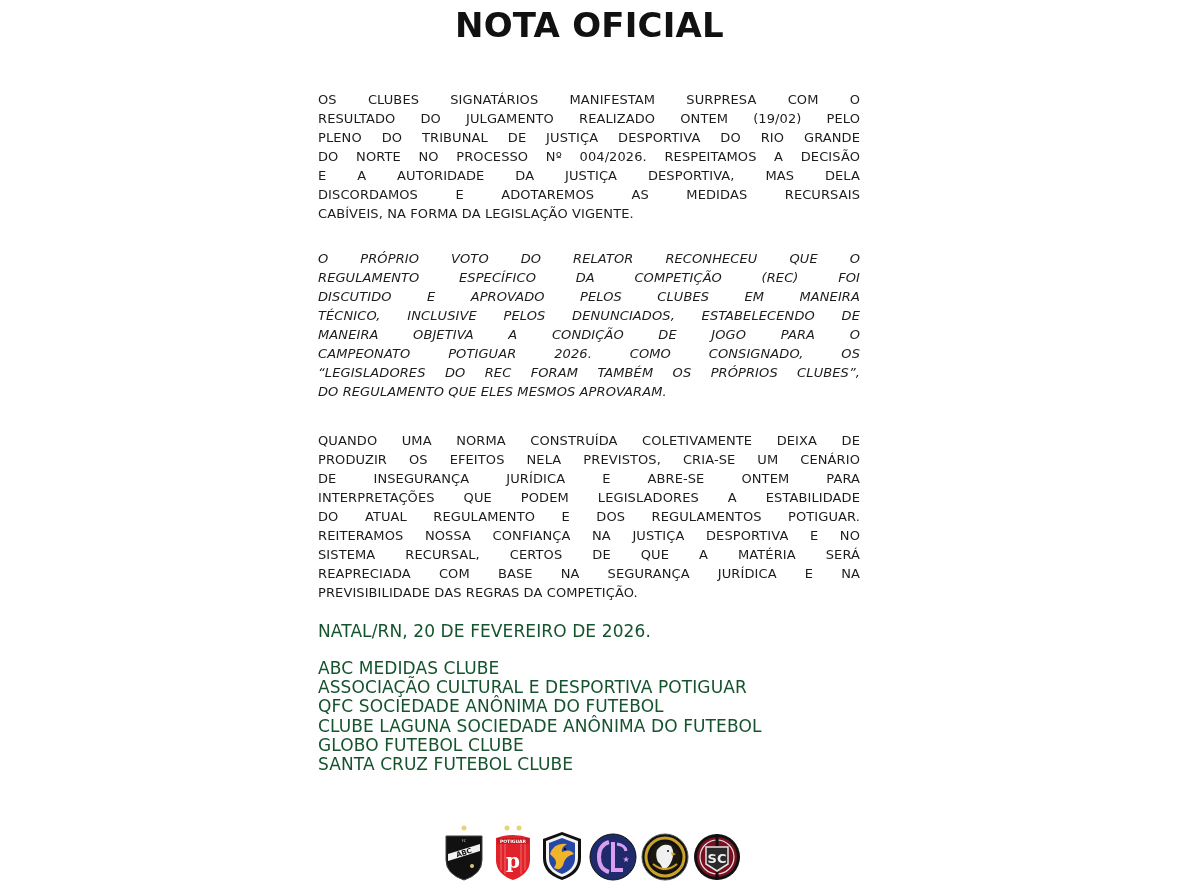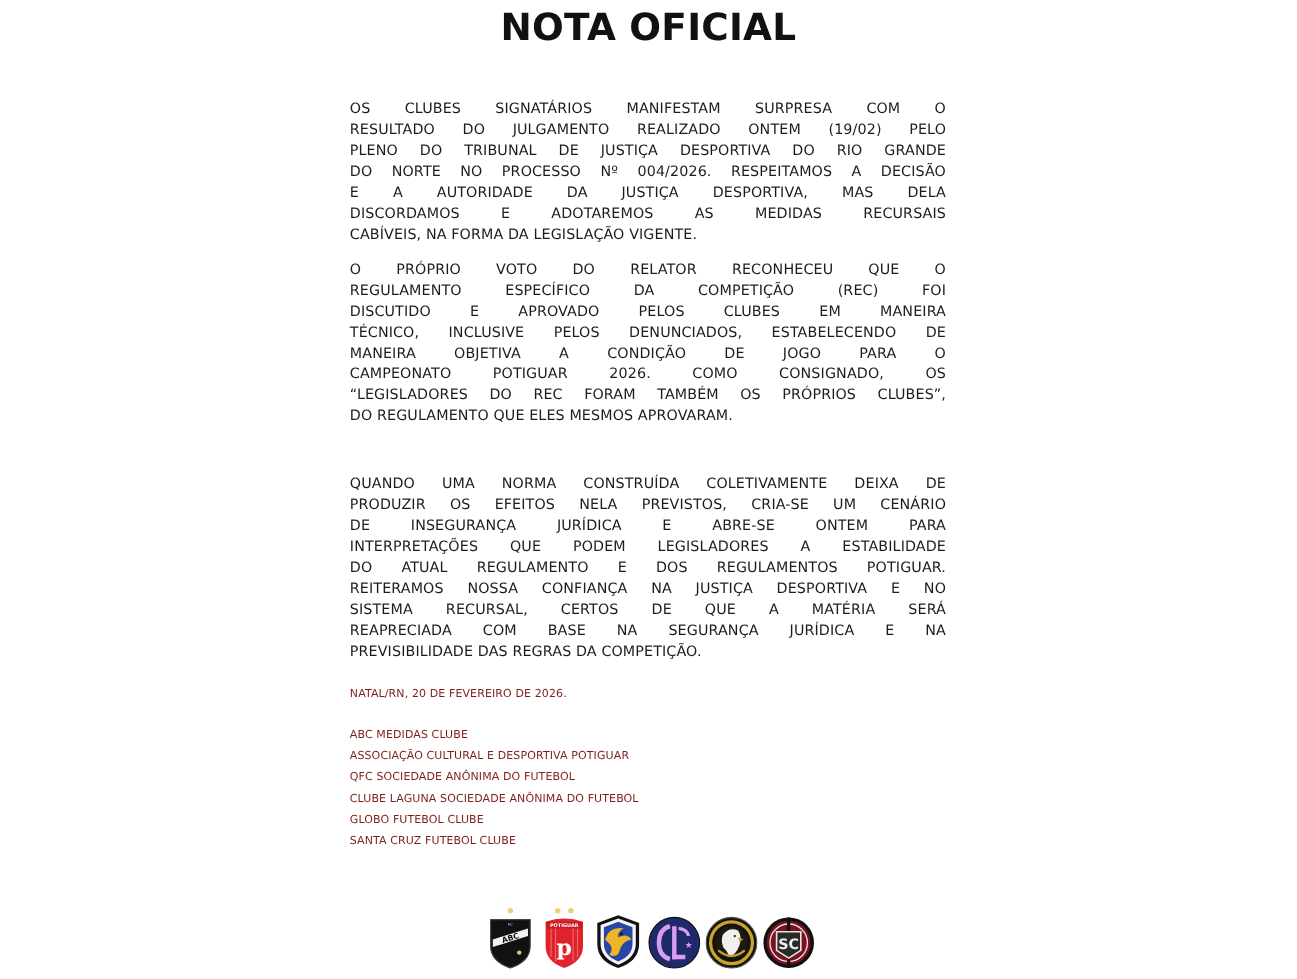--- a/index.html
+++ b/index.html
@@ -59,7 +59,7 @@
       color: #7f1d1d;
     }
     #p1 { top: 90px; }
-    #p2 { top: 236px; }
+    #p2 { top: 249px; font-style: italic; }
     #p3 { top: 431px; }
     #date { top: 622px; }
     #signers { top: 659px; }

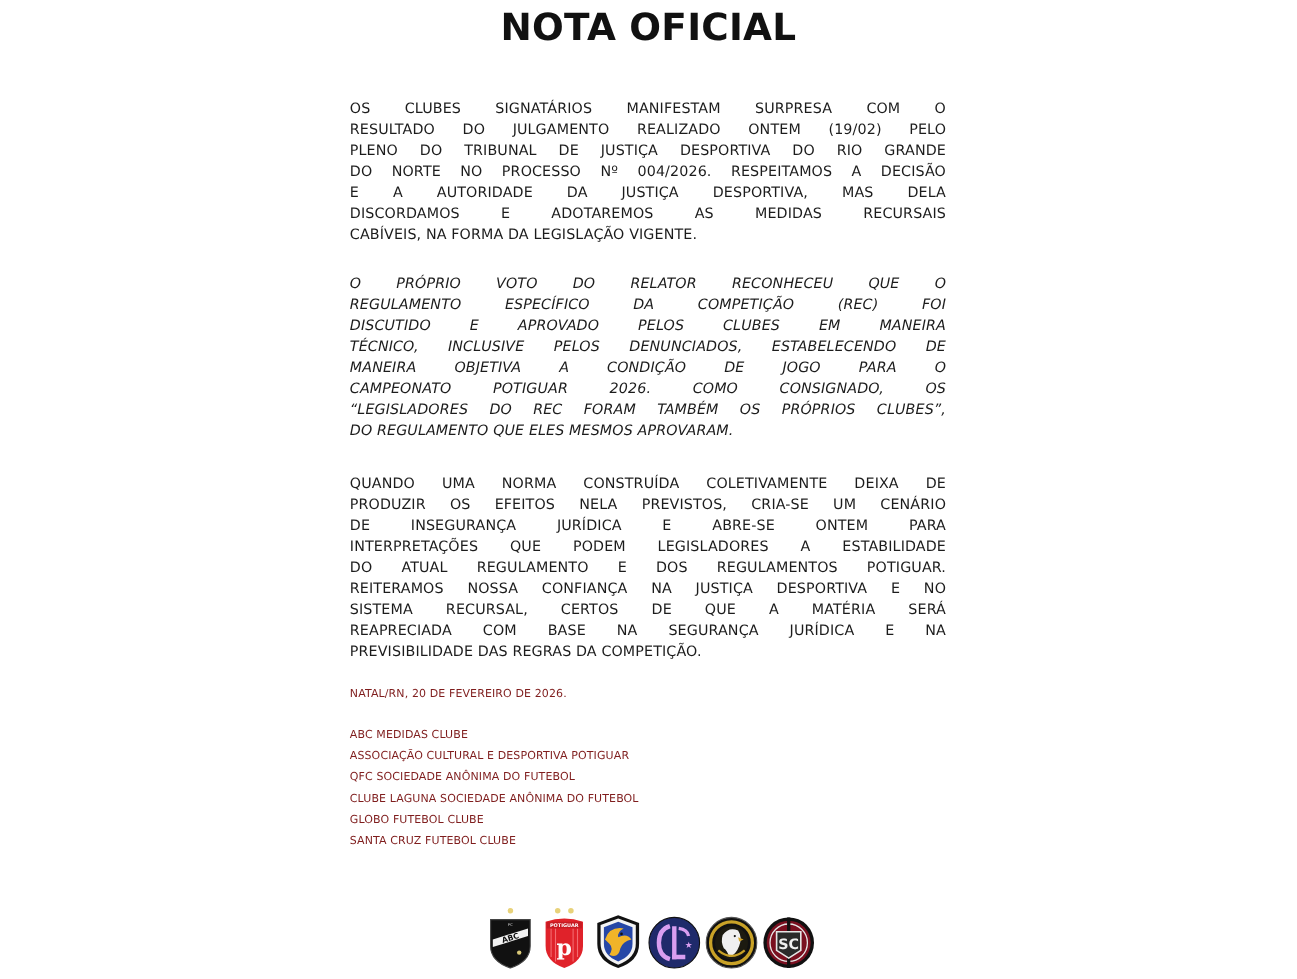--- a/index.html
+++ b/index.html
@@ -53,10 +53,10 @@
       display: block;
       height: 19.2px;
       line-height: 19.2px;
-      font-size: 10px;
+      font-size: 17px;
       white-space: nowrap;
       letter-spacing: 0.1px;
-      color: #7f1d1d;
+      color: #14532d;
     }
     #p1 { top: 90px; }
     #p2 { top: 249px; font-style: italic; }

